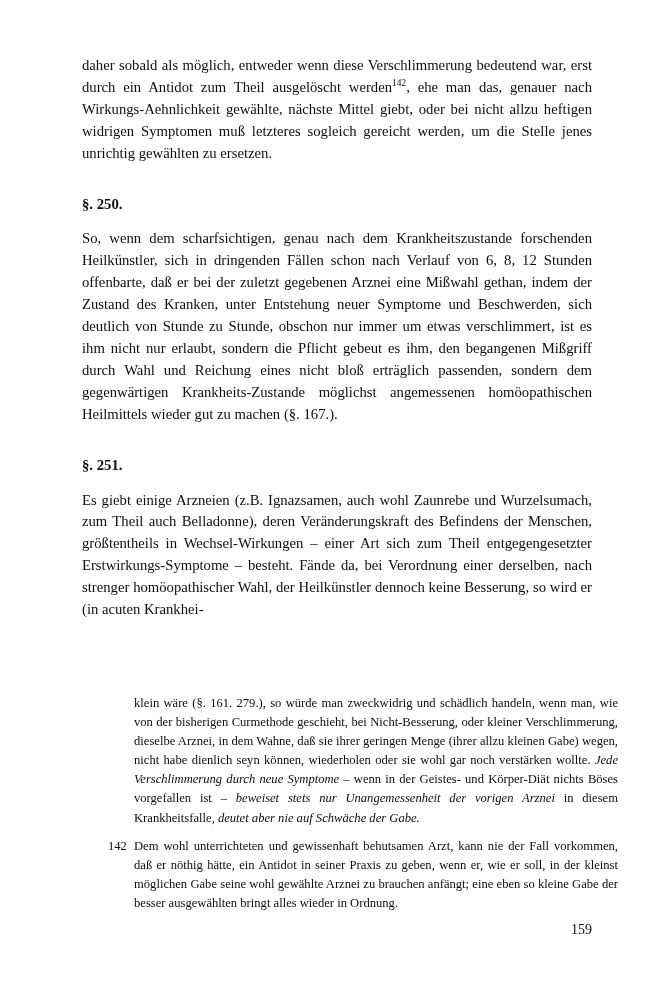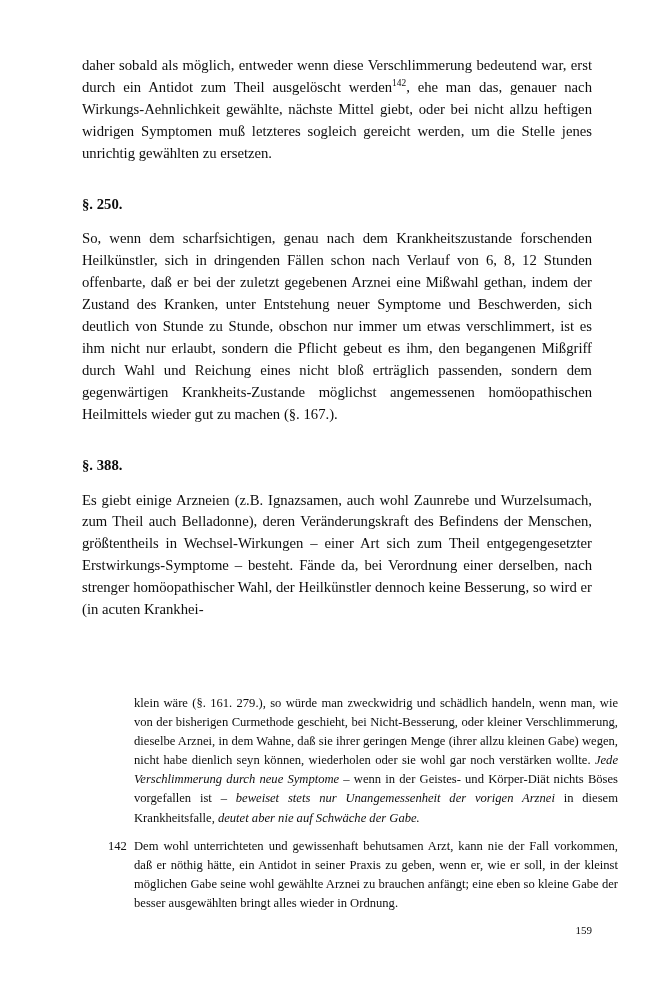--- a/index.html
+++ b/index.html
@@ -123,7 +123,7 @@
     <p class="body-par">So, wenn dem scharfsichtigen, genau nach dem Krankheitszustande forschenden Heilkünstler, sich in dringenden Fällen schon nach Verlauf von 6, 8, 12 Stunden offenbarte, daß er bei der zuletzt gegebenen Arznei eine Mißwahl gethan, indem der Zustand des Kranken, unter Entstehung neuer Symptome und Beschwerden, sich deutlich von Stunde zu Stunde, obschon nur immer um etwas verschlimmert, ist es ihm nicht nur erlaubt, sondern die Pflicht gebeut es ihm, den begangenen Mißgriff durch Wahl und Reichung eines nicht bloß erträglich passenden, sondern dem gegenwärtigen Krankheits-Zustande möglichst angemessenen homöopathischen Heilmittels wieder gut zu machen (§. 167.).</p>
 
     <div class="gap-before-heading"></div>
-    <p class="section-heading">§. 388.</p>
+    <p class="section-heading">§. 251.</p>
     <div class="gap-after-heading"></div>
 
     <p class="body-par">Es giebt einige Arzneien (z.B. Ignazsamen, auch wohl Zaunrebe und Wurzelsumach, zum Theil auch Belladonne), deren Veränderungskraft des Befindens der Menschen, größtentheils in Wechsel-Wirkungen – einer Art sich zum Theil entgegengesetzter Erstwirkungs-Symptome – besteht. Fände da, bei Verordnung einer derselben, nach strenger homöopathischer Wahl, der Heilkünstler dennoch keine Besserung, so wird er (in acuten Krankhei-</p>

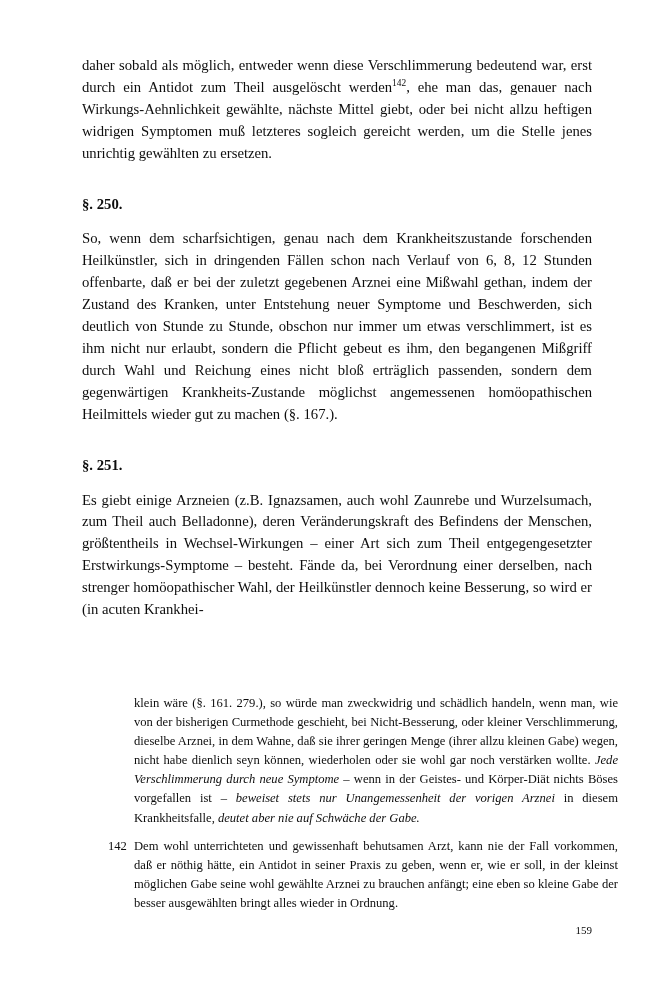--- a/index.html
+++ b/index.html
@@ -103,7 +103,7 @@
     top: 922px;
     width: 510px;
     text-align: right;
-    font-size: 11px;
+    font-size: 14px;
     line-height: 16px;
   }
 </style>

